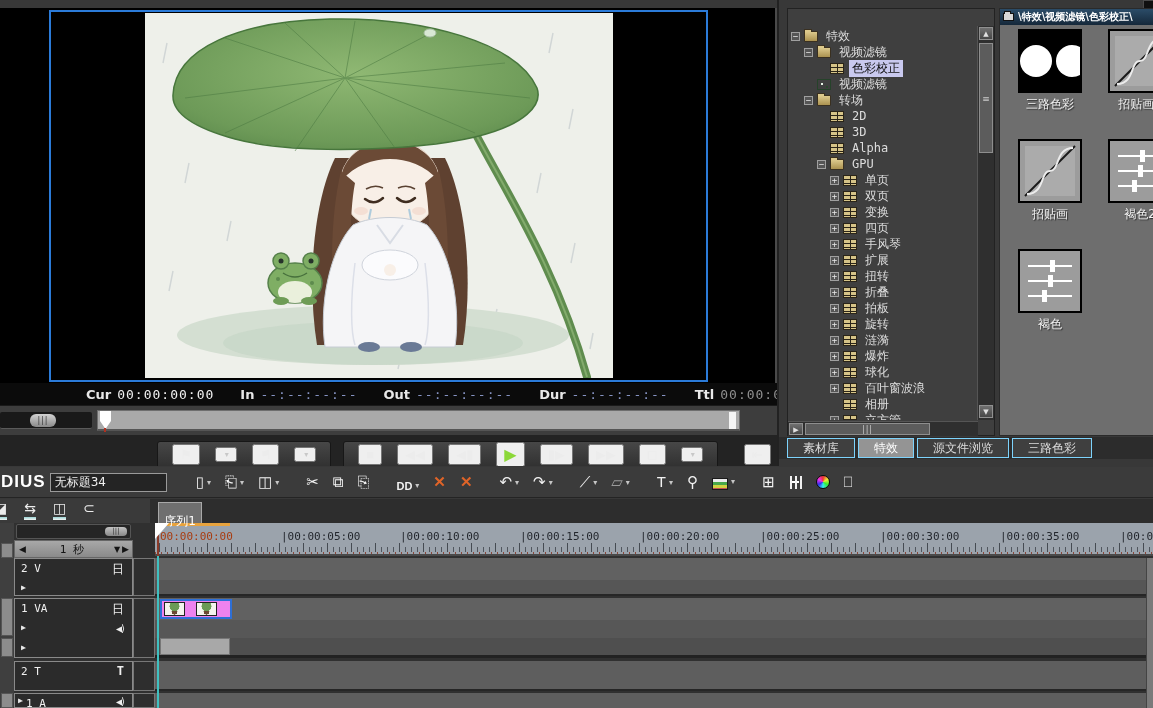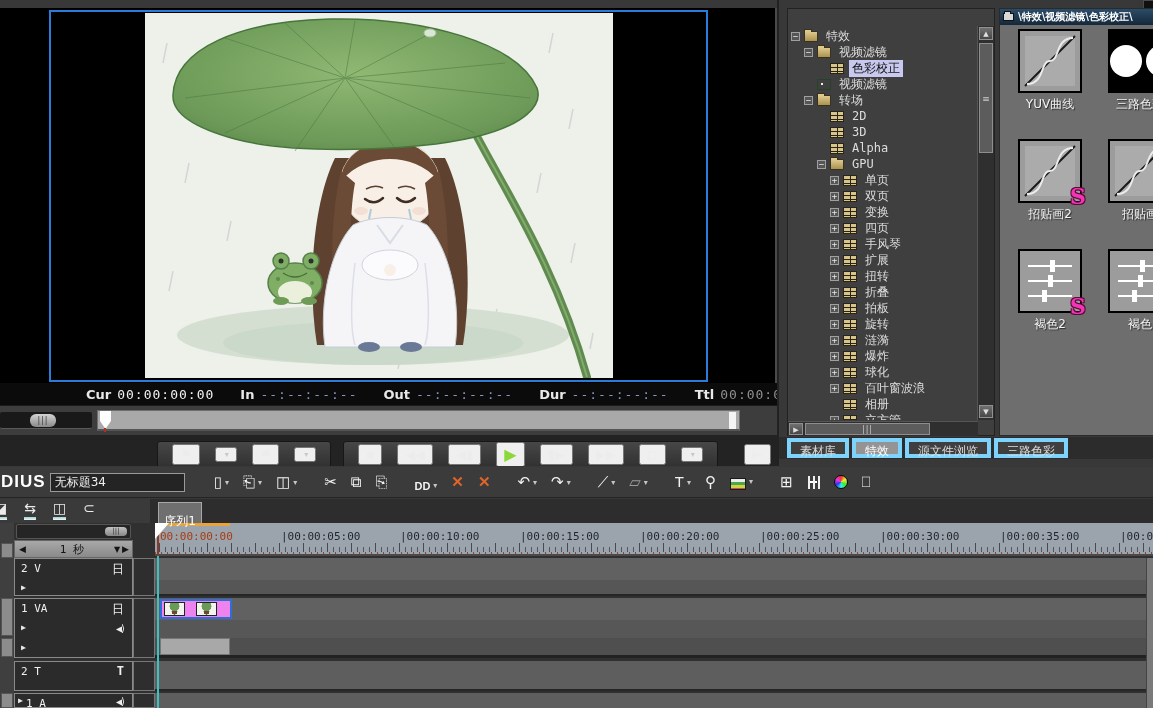--- a/index.html
+++ b/index.html
@@ -546,17 +546,6 @@
     </div>
     <div class="pgrid">
 
-        <div class="ptile">
-          <div class="tbox curve">
-            <svg class="icsvg ic-curve" viewBox="0 0 60 60">
-              <rect x="5" y="5" width="50" height="50" fill="#ababab"></rect>
-              <line x1="5" y1="55" x2="55" y2="5" stroke="#1a1a1a" stroke-width="2"></line>
-              <path d="M7 53 C 25 53, 20 30, 30 30 C 40 30, 35 7, 53 7" stroke="#ececec" stroke-width="2" fill="none"></path>
-            </svg>
-
-          </div>
-          <div class="plabel">YUV曲线</div>
-        </div>
 
         <div class="ptile">
           <div class="tbox circles">

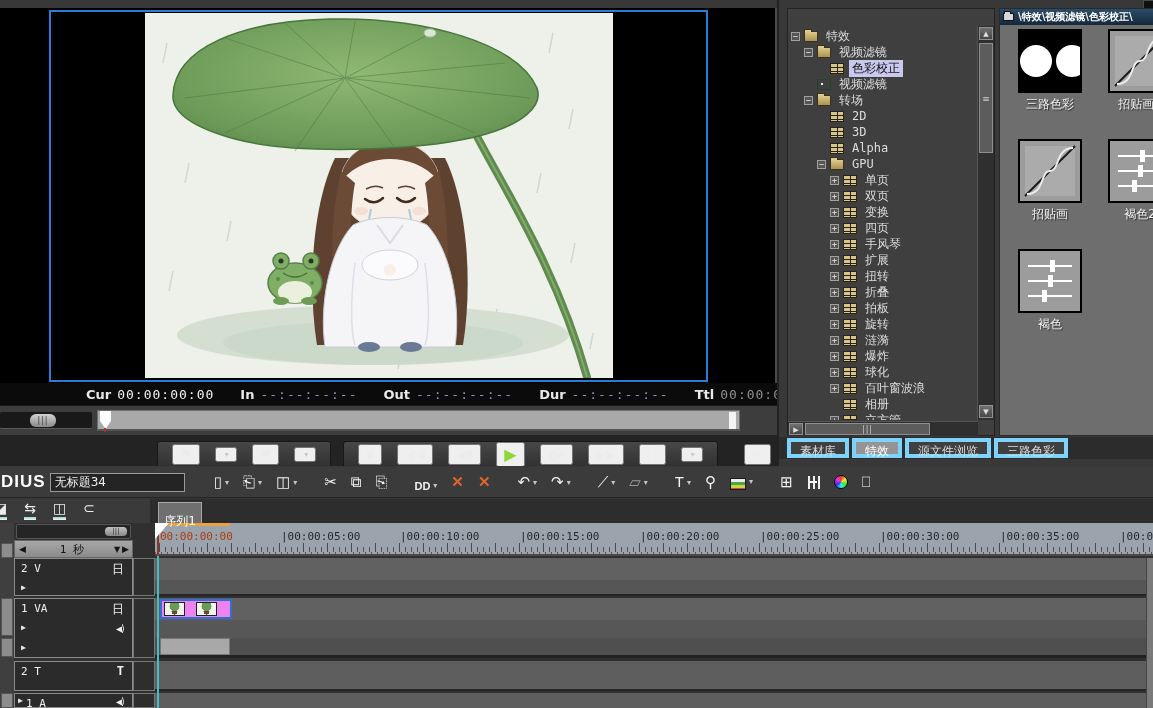--- a/index.html
+++ b/index.html
@@ -64,7 +64,7 @@
   .hsb .right{right:1px;top:1px;height:12px;}
   .hthumb{position:absolute;left:17px;top:1px;width:125px;height:12px;background:#5c5c5c;border:1px solid #8e8e8e;color:#ccc;font-size:8px;text-align:center;line-height:11px;letter-spacing:1px;}
   .tabstrip{position:absolute;left:0px;top:437px;width:376px;height:22px;background:#2c2c2c;display:flex;gap:3px;padding:1px 0 0 8px;}
-  .tab{height:20px;padding:0 9px;background:#3f3f3f;border:4px solid #7dd3fc;color:#dcdcdc;font-size:12px;line-height:19px;white-space:nowrap;}
+  .tab{height:20px;padding:0 15px;background:#3f3f3f;border:1px solid #7dd3fc;color:#dcdcdc;font-size:12px;line-height:19px;white-space:nowrap;}
   .tab.active{background:#949494;color:#fff;}
 
   .palette{position:absolute;left:220px;top:8px;width:156px;height:428px;background:#6e6e6e;border:1px solid #2a2a2a;overflow:hidden;}

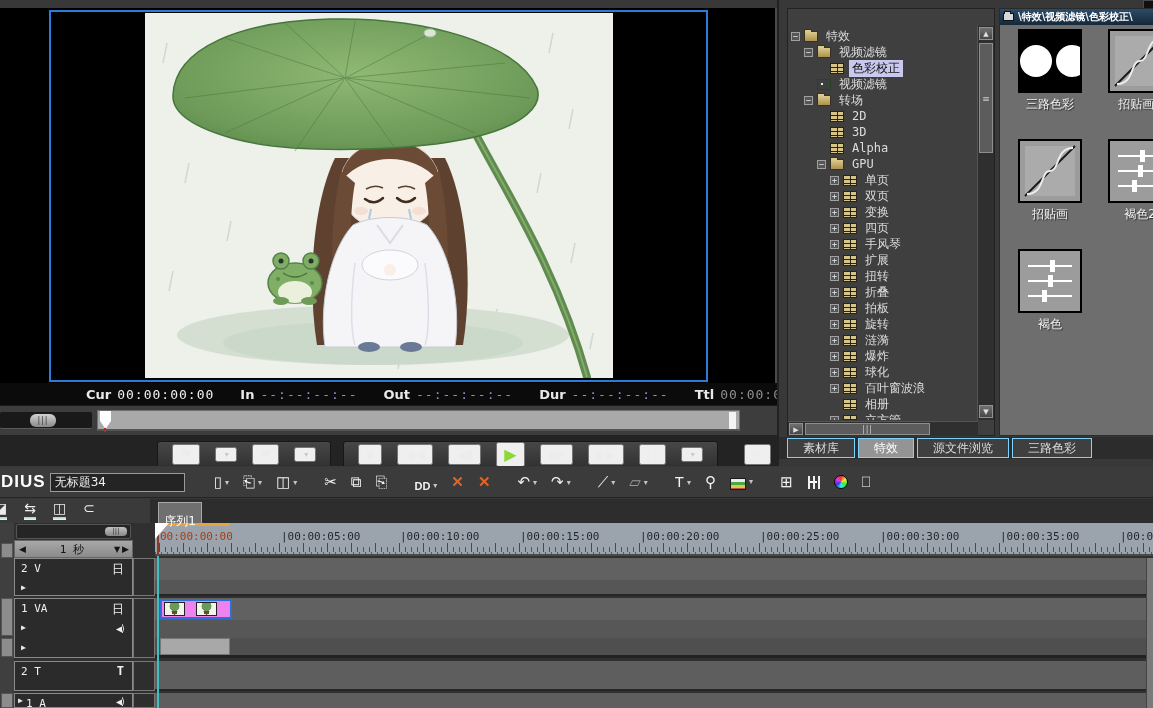--- a/index.html
+++ b/index.html
@@ -88,7 +88,7 @@
   #timeline{position:absolute;left:0;top:466px;width:1153px;height:242px;background:#383838;}
   .tlbar{position:absolute;left:0;top:1px;width:1153px;height:31px;background:#3b3b3b;display:flex;align-items:center;border-bottom:1px solid #242424;}
   .logo{font-weight:bold;font-size:17px;color:#fff;letter-spacing:1px;padding:0 4px 0 1px;font-family:"Liberation Sans",sans-serif;}
-  .projfield{width:135px;height:19px;background:#242424;border:1px solid #9a9a9a;color:#f0f0f0;font-size:12px;line-height:17px;padding:0 4px;margin-right:22px;}
+  .projfield{width:117px;height:19px;background:#242424;border:1px solid #9a9a9a;color:#f0f0f0;font-size:12px;line-height:17px;padding:0 4px;margin-right:22px;}
   .tbtn{display:flex;align-items:flex-end;margin:0 7px;color:#f2f2f2;font-size:15px;}
   .tbtn.gap{margin-left:20px;}
   .tico{line-height:18px;}

